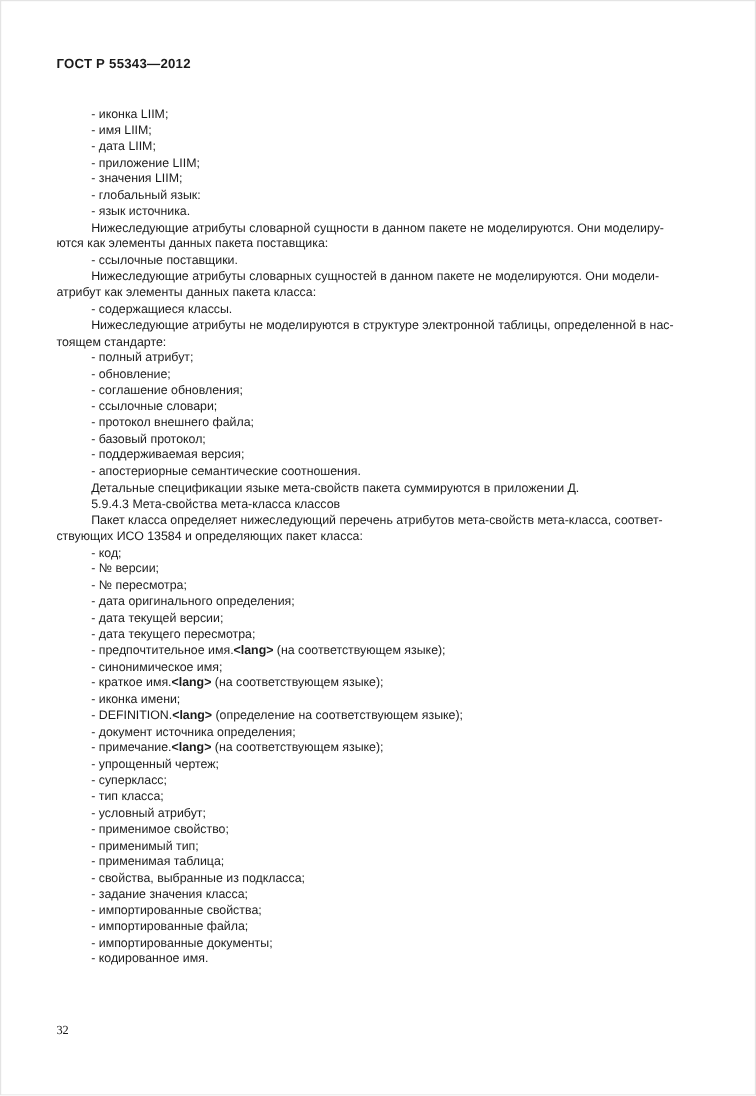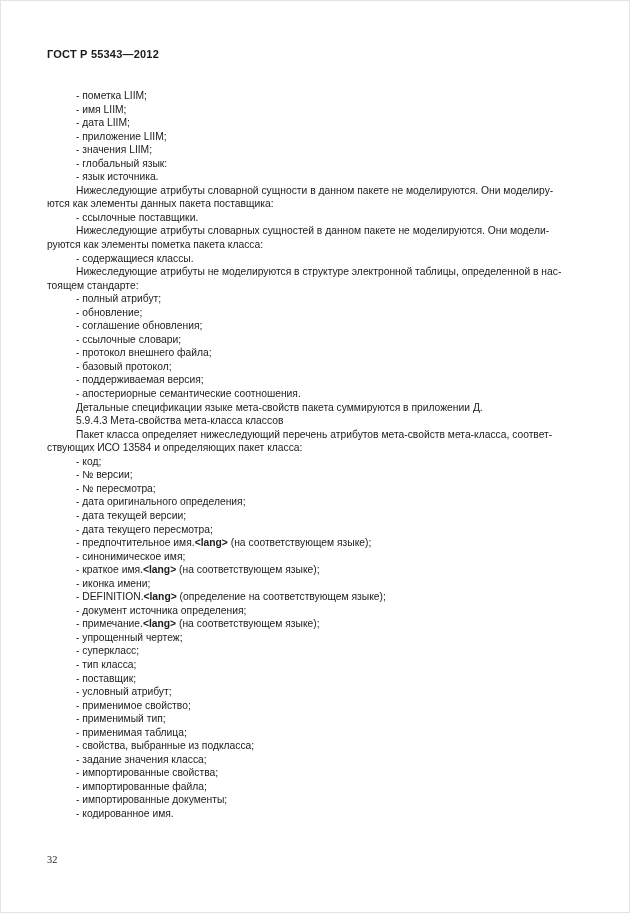--- a/index.html
+++ b/index.html
@@ -61,7 +61,7 @@
   <div class="doc-header">ГОСТ Р 55343—2012</div>
 
   <div class="doc-body">
-      <div class="line indent-list"><span>- пометка LIIM;</span></div>
+      <div class="line indent-list"><span>- иконка LIIM;</span></div>
       <div class="line indent-list"><span>- имя LIIM;</span></div>
       <div class="line indent-list"><span>- дата LIIM;</span></div>
       <div class="line indent-list"><span>- приложение LIIM;</span></div>

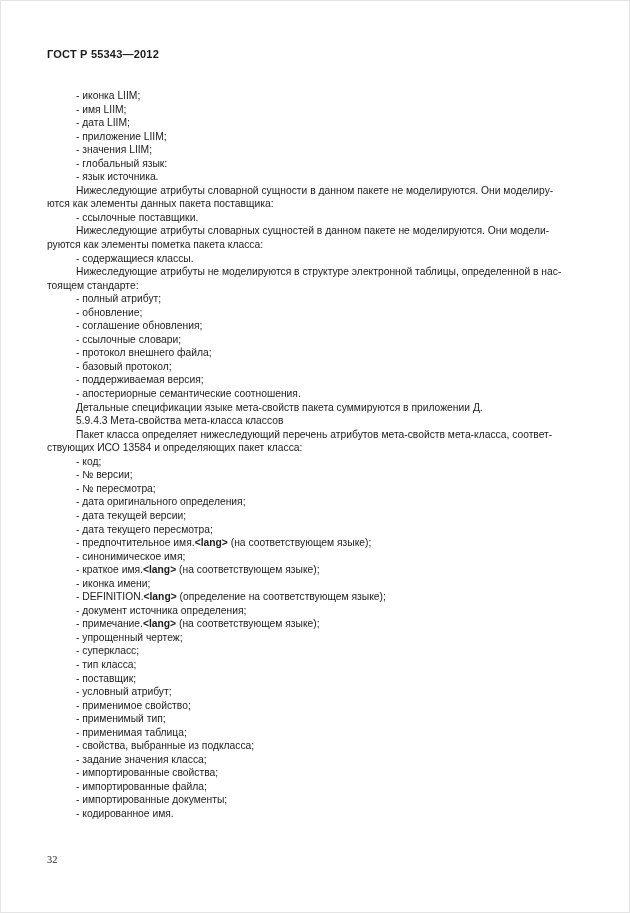--- a/index.html
+++ b/index.html
@@ -72,7 +72,7 @@
       <div class="line indent-cont"><span>ются как элементы данных пакета поставщика:</span></div>
       <div class="line indent-list"><span>- ссылочные поставщики.</span></div>
       <div class="line indent-first"><span>Нижеследующие атрибуты словарных сущностей в данном пакете не моделируются. Они модели-</span></div>
-      <div class="line indent-cont"><span>руются как элементы пометка пакета класса:</span></div>
+      <div class="line indent-cont"><span>атрибут как элементы данных пакета класса:</span></div>
       <div class="line indent-list"><span>- содержащиеся классы.</span></div>
       <div class="line indent-first"><span>Нижеследующие атрибуты не моделируются в структуре электронной таблицы, определенной в нас-</span></div>
       <div class="line indent-cont"><span>тоящем стандарте:</span></div>

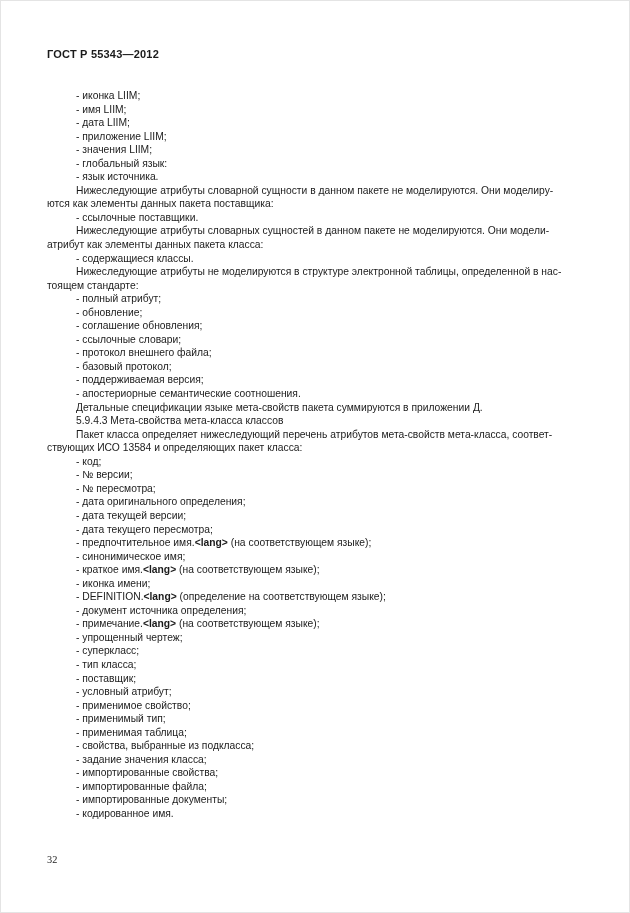--- a/index.html
+++ b/index.html
@@ -104,7 +104,6 @@
       <div class="line indent-list"><span>- упрощенный чертеж;</span></div>
       <div class="line indent-list"><span>- суперкласс;</span></div>
       <div class="line indent-list"><span>- тип класса;</span></div>
-      <div class="line indent-list"><span>- поставщик;</span></div>
       <div class="line indent-list"><span>- условный атрибут;</span></div>
       <div class="line indent-list"><span>- применимое свойство;</span></div>
       <div class="line indent-list"><span>- применимый тип;</span></div>

